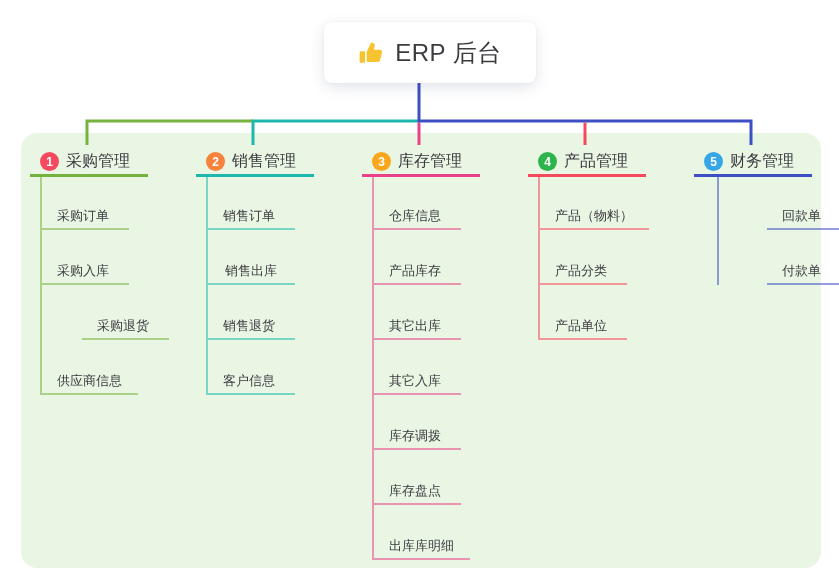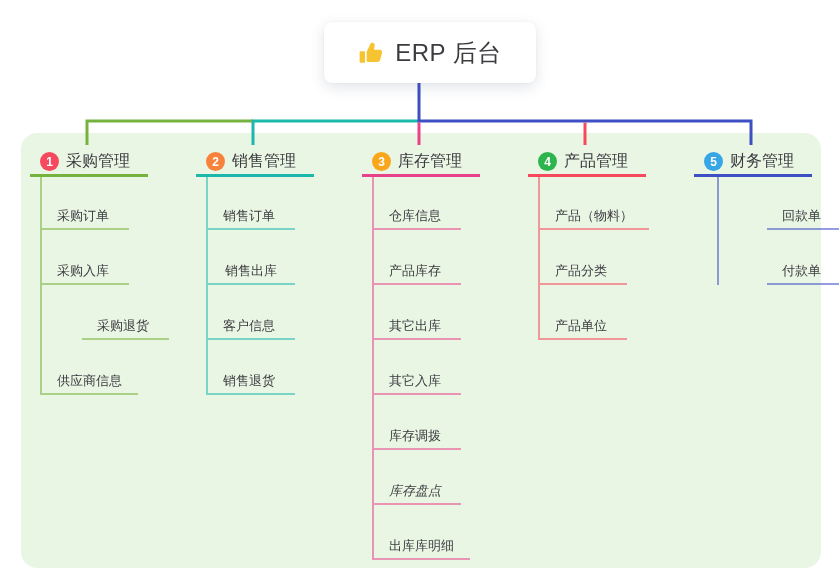--- a/index.html
+++ b/index.html
@@ -155,10 +155,10 @@
           <span>销售出库</span>
         </div>
         <div class="item" style="border-bottom: 2px solid rgba(28, 184, 171, 0.55);">
+          <span>销售退货</span>
+        </div>
+        <div class="item" style="border-bottom: 2px solid rgba(28, 184, 171, 0.55);">
           <span>客户信息</span>
-        </div>
-        <div class="item" style="border-bottom: 2px solid rgba(28, 184, 171, 0.55);">
-          <span>销售退货</span>
         </div>
       </div>
       <div class="branch-title" style="left: 362px; top: 149px; border-bottom: 3px solid rgb(232, 67, 138);">

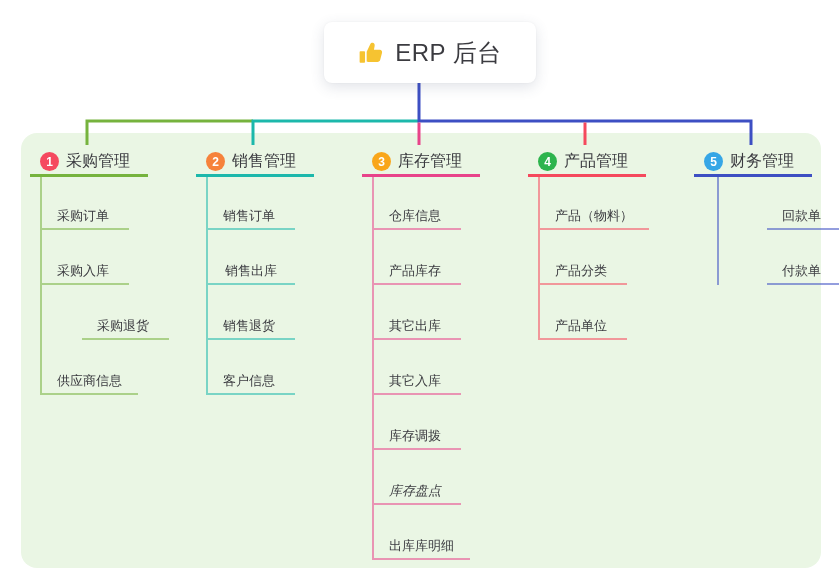--- a/index.html
+++ b/index.html
@@ -181,7 +181,7 @@
         <div class="item" style="border-bottom: 2px solid rgba(232, 67, 138, 0.55);">
           <span>库存调拨</span>
         </div>
-        <div class="item" style="border-bottom: 2px solid rgba(232, 67, 138, 0.55); font-style: italic;">
+        <div class="item" style="border-bottom: 2px solid rgba(232, 67, 138, 0.55);">
           <span>库存盘点</span>
         </div>
         <div class="item" style="border-bottom: 2px solid rgba(232, 67, 138, 0.55);">

